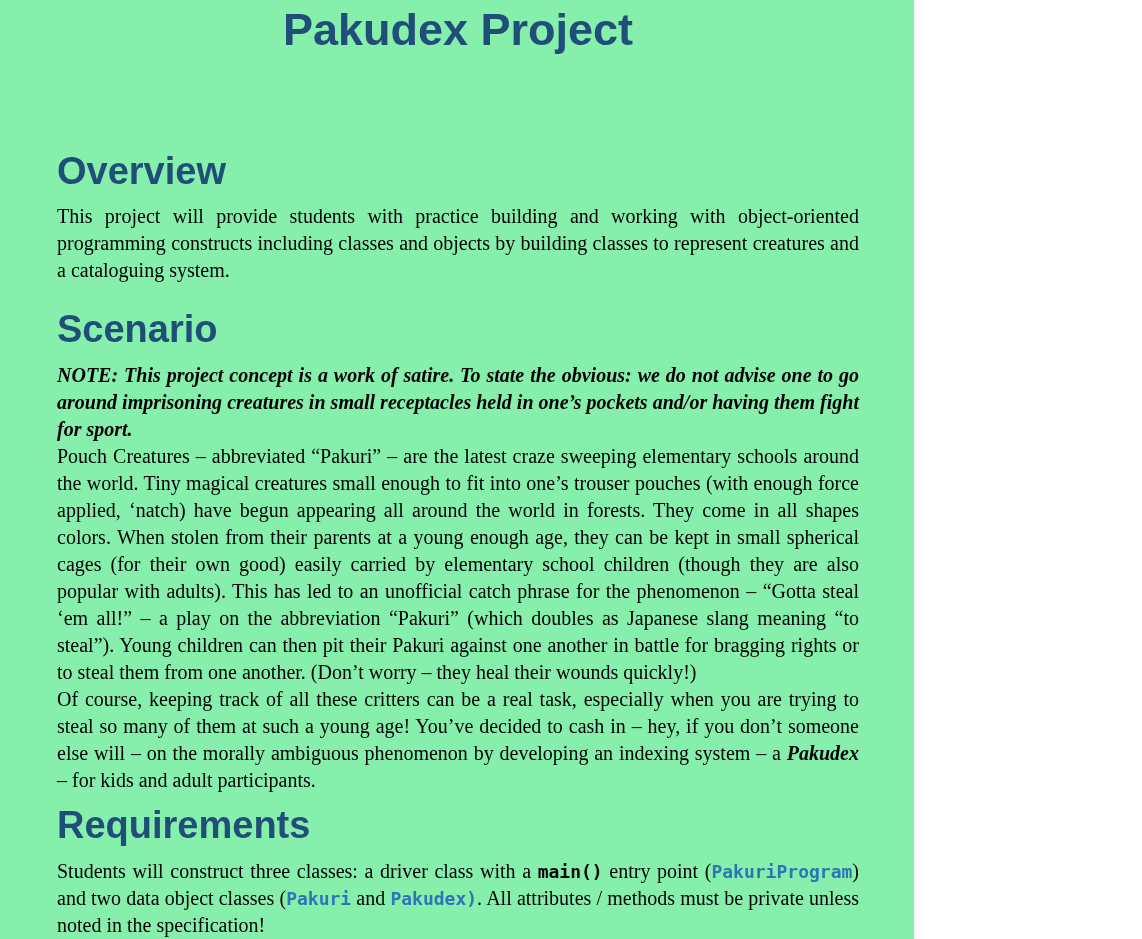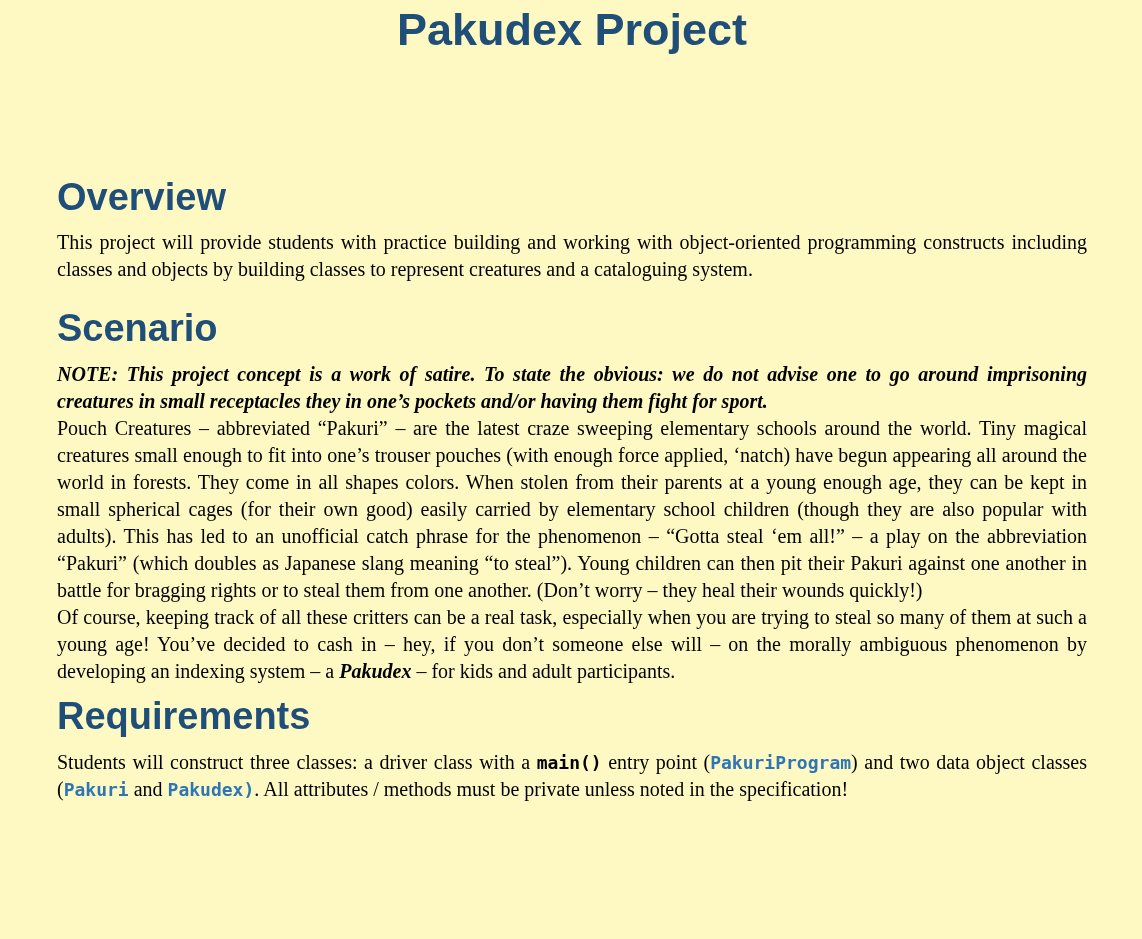--- a/index.html
+++ b/index.html
@@ -10,11 +10,11 @@
   html, body { margin: 0; padding: 0; background: #ffffff; }
   .page {
     position: relative;
-    width: 1142px;
+    width: 914px;
     height: 939px;
     box-sizing: border-box;
     padding: 0 55px 0 57px;
-    background: #fef9c3;
+    background: #86efac;
     overflow: hidden;
     font-family: "Liberation Serif", serif;
     color: var(--text);

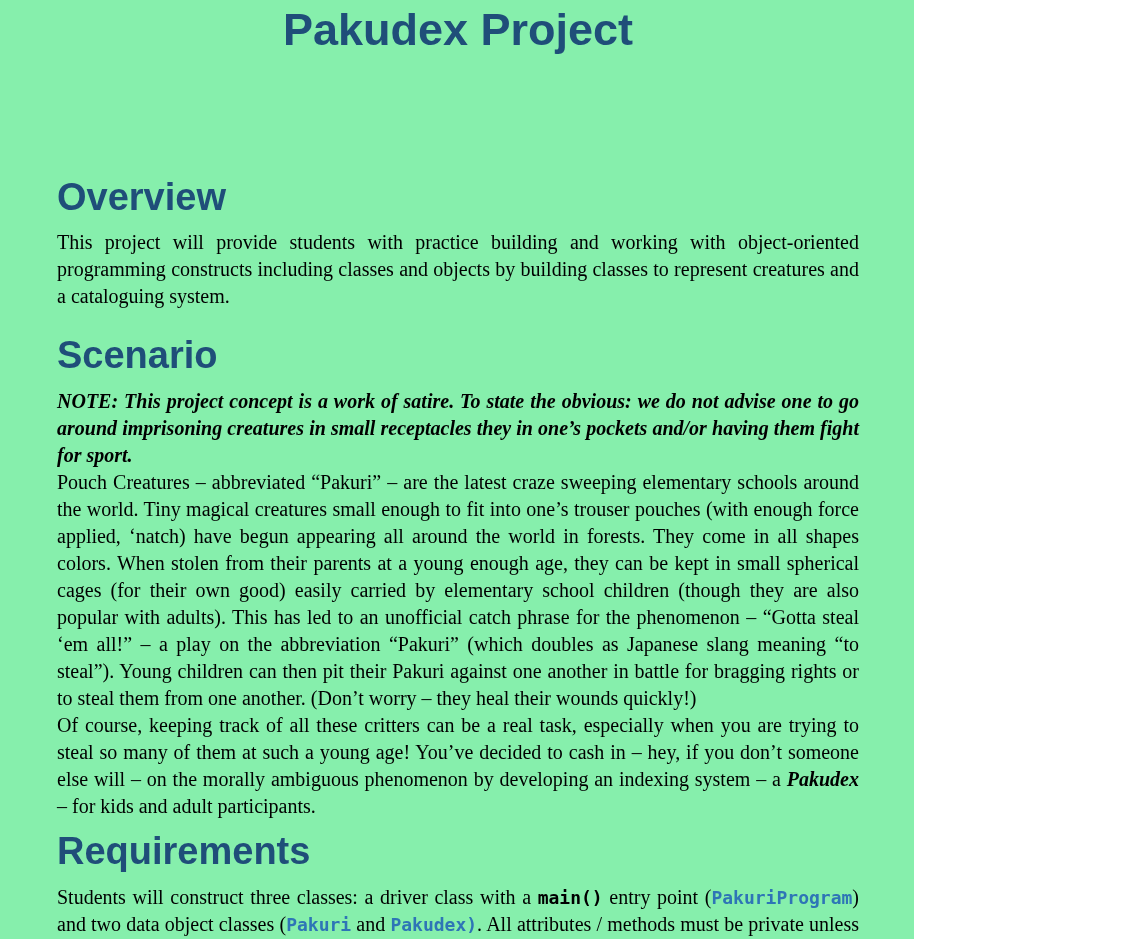--- a/index.html
+++ b/index.html
@@ -42,7 +42,7 @@
     text-align: justify;
     margin: 0;
   }
-  .sec-overview { margin-top: 120px; }
+  .sec-overview { margin-top: 94px; }
   .sec-scenario { margin-top: 24px; }
   .sec-requirements { margin-top: 10px; }
   .note { font-weight: bold; font-style: italic; }

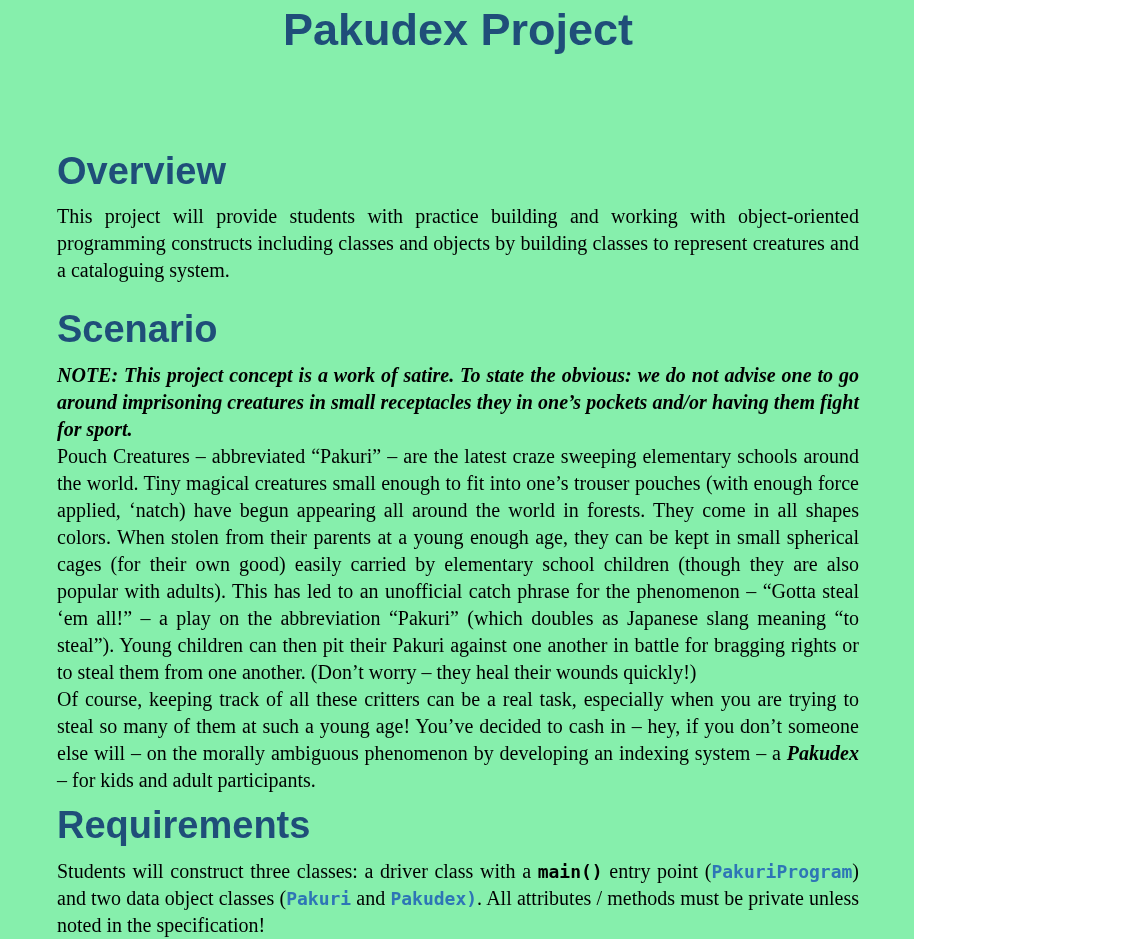--- a/index.html
+++ b/index.html
@@ -70,7 +70,7 @@
 
   <section class="sec-scenario">
     <h2 class="sec-heading">Scenario</h2>
-    <p class="body-text note">NOTE: This project concept is a work of satire. To state the obvious: we do not advise one to go around imprisoning creatures in small receptacles they in one’s pockets and/or having them fight for sport.</p>
+    <p class="body-text note">NOTE: This project concept is a work of satire. To state the obvious: we do not advise one to go around imprisoning creatures in small receptacles held in one’s pockets and/or having them fight for sport.</p>
     <p class="body-text p-gap">Pouch Creatures – abbreviated “Pakuri” – are the latest craze sweeping elementary schools around the world. Tiny magical creatures small enough to fit into one’s trouser pouches (with enough force applied, ‘natch) have begun appearing all around the world in forests. They come in all shapes colors. When stolen from their parents at a young enough age, they can be kept in small spherical cages (for their own good) easily carried by elementary school children (though they are also popular with adults). This has led to an unofficial catch phrase for the phenomenon – “Gotta steal ‘em all!” – a play on the abbreviation “Pakuri” (which doubles as Japanese slang meaning “to steal”). Young children can then pit their Pakuri against one another in battle for bragging rights or to steal them from one another. (Don’t worry – they heal their wounds quickly!)</p>
     <p class="body-text p-gap"><span>Of course, keeping track of all these critters can be a real task, especially when you are trying to steal so many of them at such a young age! You’ve decided to cash in – hey, if you don’t someone else will – on the morally ambiguous phenomenon by developing an indexing system – a </span><span class="bi">Pakudex</span><span> – for kids and adult participants.</span></p>
   </section>

